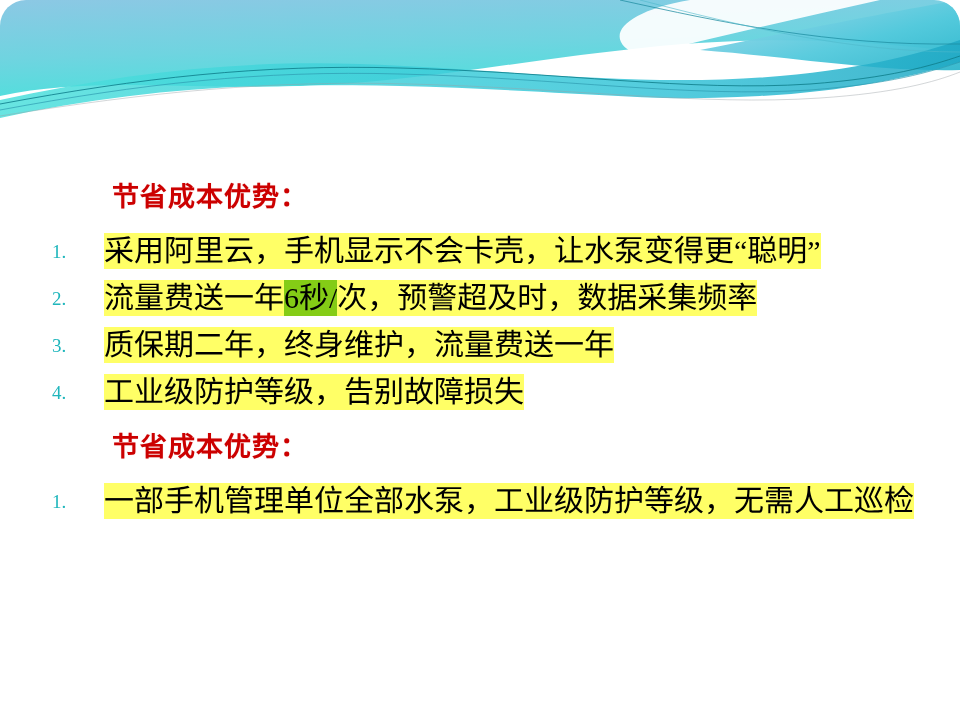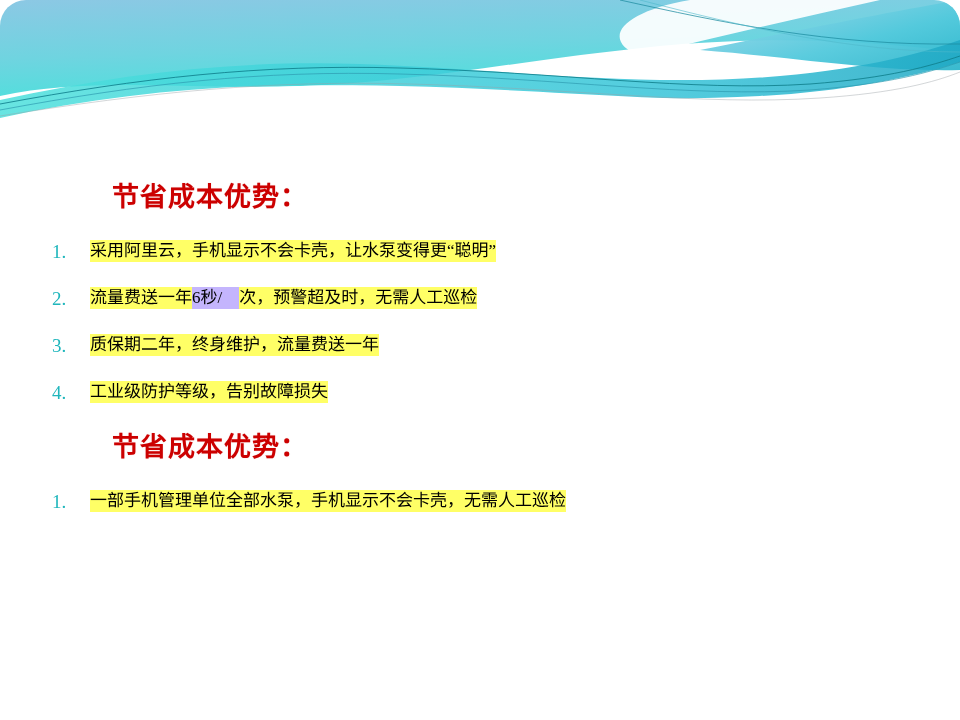--- a/index.html
+++ b/index.html
@@ -88,8 +88,8 @@
 
   .item-text {
     position: absolute;
-    left: 90px;
-    font-size: 17px;
+    left: 104px;
+    font-size: 30px;
     color: #000000;
     white-space: nowrap;
     line-height: 1.35;

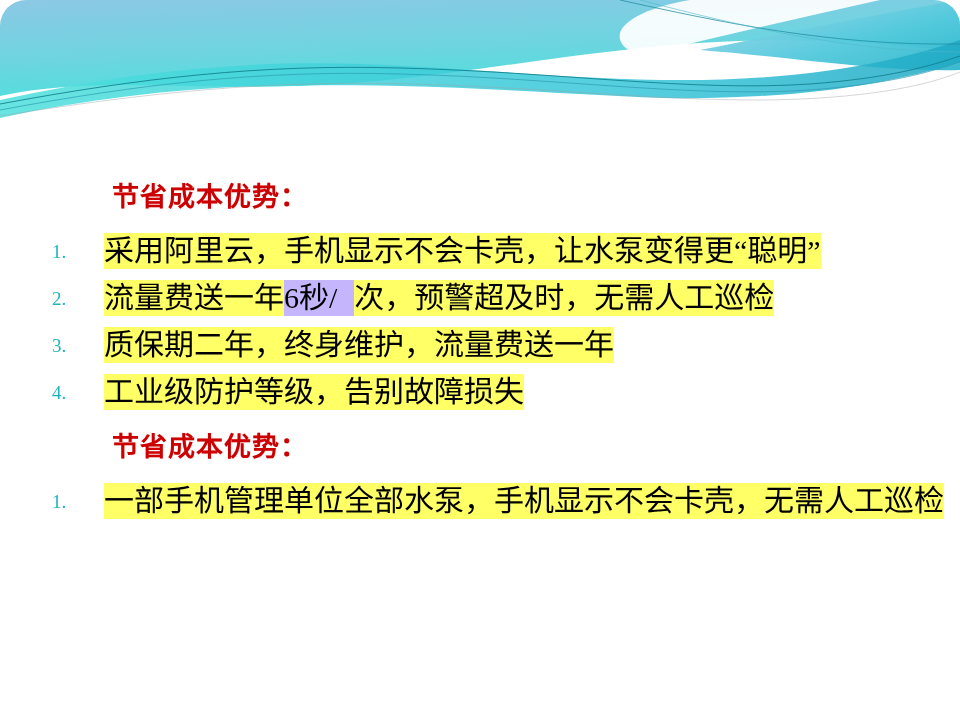--- a/index.html
+++ b/index.html
@@ -102,10 +102,10 @@
     padding: 1px 0 2px 0;
   }
   .hl-strong {
-    background-color: #c4b5fd;
+    background-color: #84cc16;
     box-decoration-break: clone;
     -webkit-box-decoration-break: clone;
-    padding: 1px 17px 2px 0;
+    padding: 1px 0 2px 0;
   }
 </style>
 </head>

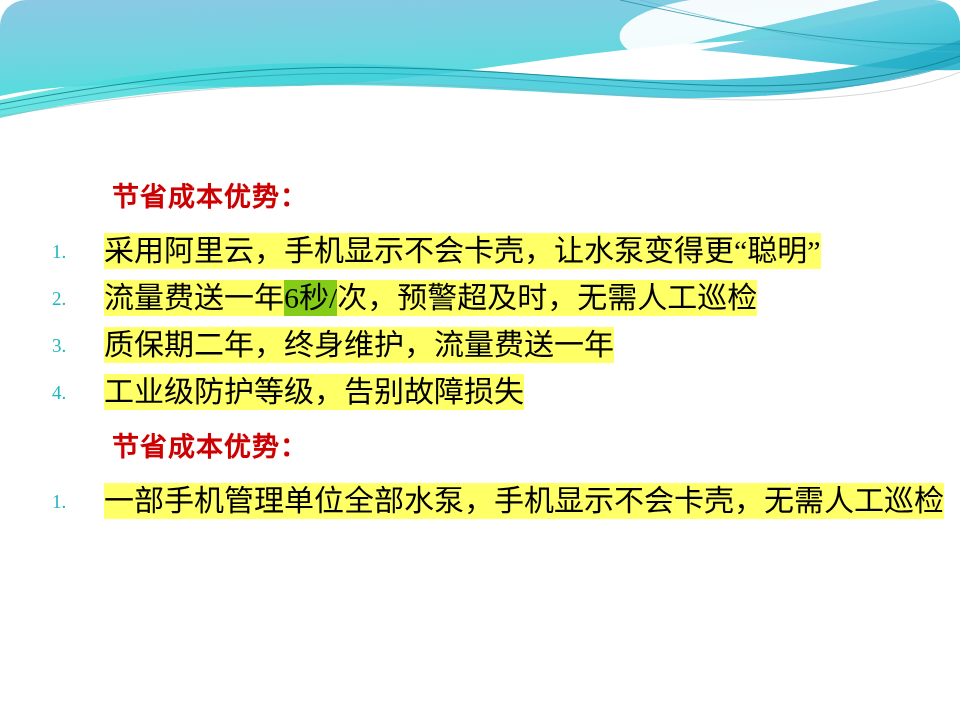--- a/index.html
+++ b/index.html
@@ -164,7 +164,7 @@
       </li>
       <li class="list-item">
         <span class="item-number">2.</span>
-        <span class="item-text"><span class="hl">流量费送一年</span><span class="hl-strong">6秒/</span><span class="hl">次，预警超及时，无需人工巡检</span></span>
+        <span class="item-text"><span class="hl">流量费送一年</span><span class="hl-strong">6秒/</span><span class="hl">次，预警超及时，数据采集频率</span></span>
       </li>
       <li class="list-item">
         <span class="item-number">3.</span>

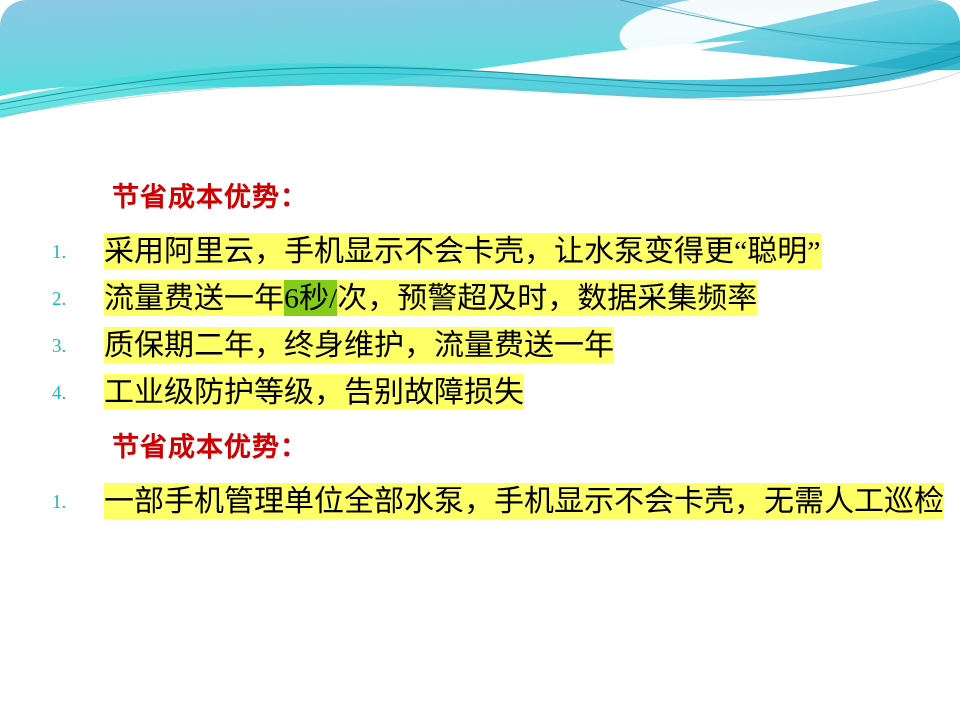--- a/index.html
+++ b/index.html
@@ -181,7 +181,7 @@
     <ul class="list list-2">
       <li class="list-item">
         <span class="item-number">1.</span>
-        <span class="item-text"><span class="hl">一部手机管理单位全部水泵，手机显示不会卡壳，无需人工巡检</span></span>
+        <span class="item-text"><span class="hl">一部手机管理单位全部水泵，工业级防护等级，无需人工巡检</span></span>
       </li>
       <li class="list-item">
         <span class="item-number">2.</span>

